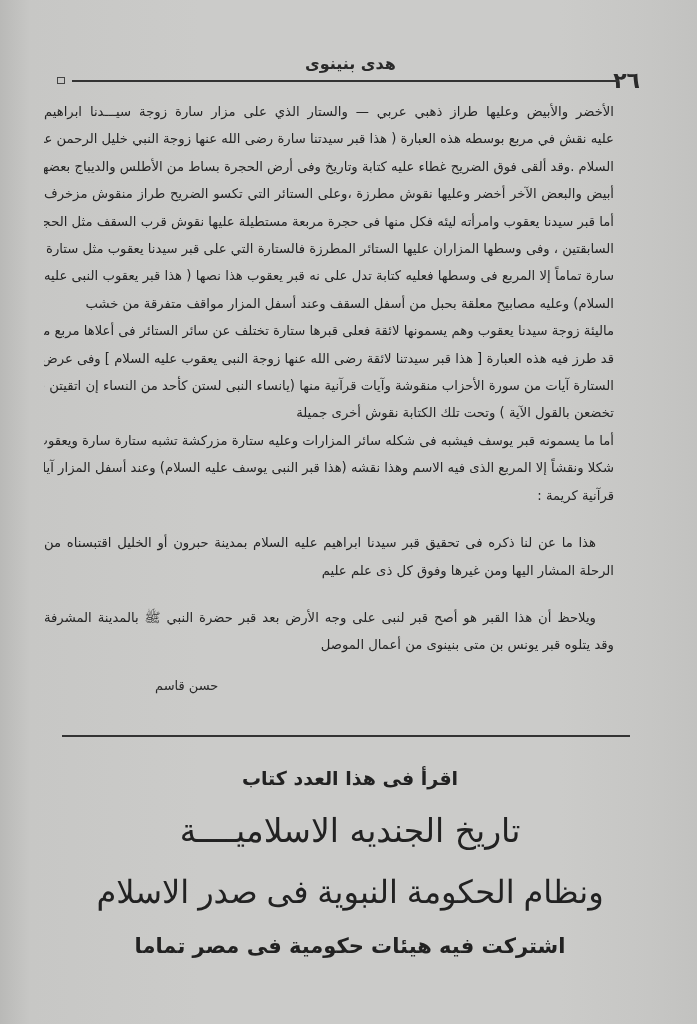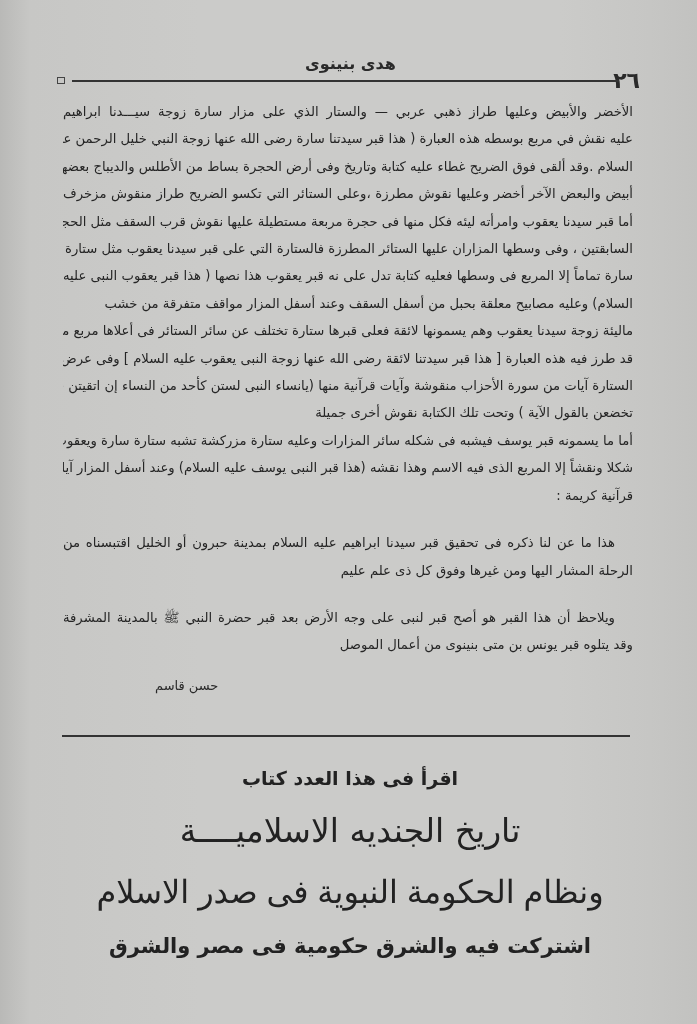--- a/index.html
+++ b/index.html
@@ -32,7 +32,7 @@
     position: absolute; top: 77px; left: 57px; width: 6px; height: 5px; border: 1px solid #444;
   }
   .body-text {
-    position: absolute; top: 98px; left: 63px; width: 570px;
+    position: absolute; top: 98px; left: 44px; width: 570px;
     direction: rtl; text-align: justify;
     font-family: "DejaVu Sans", sans-serif;
     font-size: 13.2px; line-height: 27.4px; color: #252525;

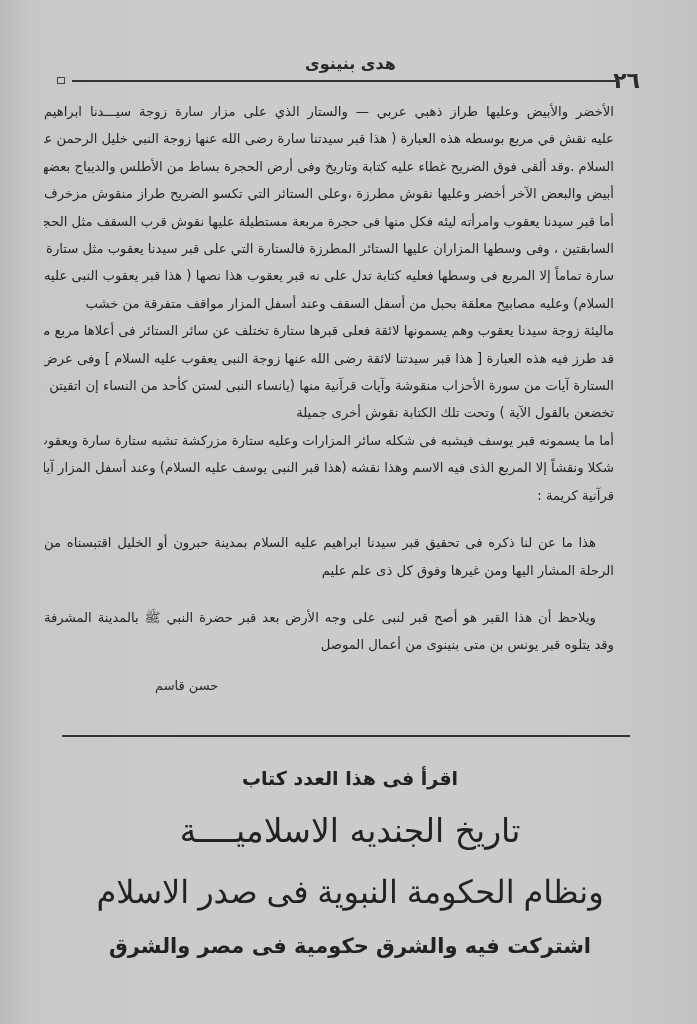--- a/index.html
+++ b/index.html
@@ -94,7 +94,7 @@
     <div class="ad-line-1">اقرأ فى هذا العدد كتاب</div>
     <div class="ad-line-2">تاريخ الجنديه الاسلاميــــة</div>
     <div class="ad-line-3">ونظام الحكومة النبوية فى صدر الاسلام</div>
-    <div class="ad-line-4">اشتركت فيه والشرق حكومية فى مصر والشرق</div>
+    <div class="ad-line-4">اشتركت فيه هيئات حكومية فى مصر تماما</div>
   </div>
 
 </div>

